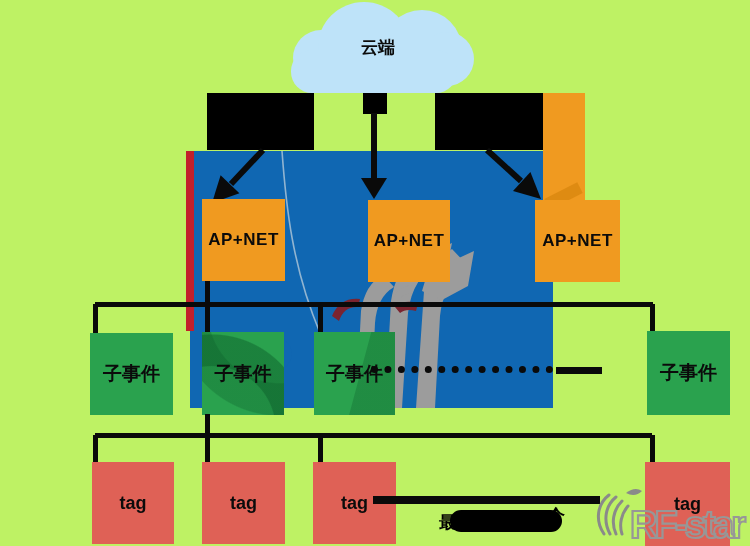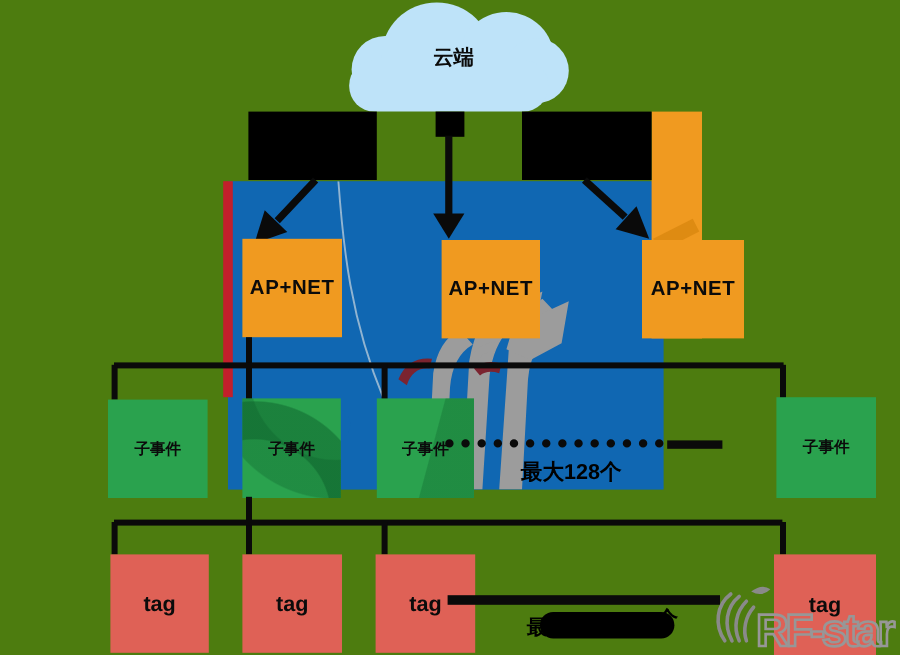--- a/index.html
+++ b/index.html
@@ -3,7 +3,7 @@
 <meta charset="utf-8">
 <style>
   html,body{margin:0;padding:0;background:#fff;}
-  .canvas{position:relative;width:750px;height:546px;background:#4d7c0f;overflow:hidden;
+  .canvas{position:relative;width:750px;height:546px;background:#bef264;overflow:hidden;
           font-family:"Liberation Sans","DejaVu Sans",sans-serif;color:#111;}
   .abs{position:absolute;}
   

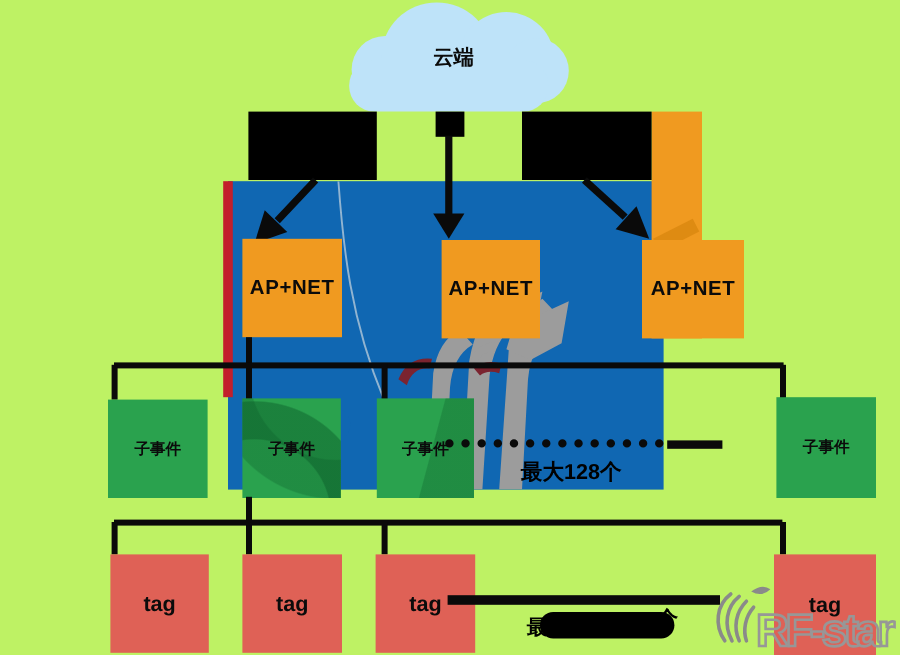--- a/index.html
+++ b/index.html
@@ -19,7 +19,7 @@
        font-weight:700;color:#0b0b0b;margin-left:35px;}
   .black-rect{position:absolute;background:#000;}
   .ap{background:var(--orange,#f09a20);font-size:17px;font-weight:600;letter-spacing:.5px;}
-  .sub{background:var(--green,#2aa24e);font-size:13px;}
+  .sub{background:var(--green,#2aa24e);font-size:19px;}
   .sub.wm1{background:
       radial-gradient(circle at 12% 118%, rgba(10,90,40,0) 52%, rgba(10,90,40,.45) 53%, rgba(10,90,40,.45) 78%, rgba(10,90,40,0) 79%),
       radial-gradient(circle at 95% -25%, rgba(10,90,40,0) 55%, rgba(10,90,40,.3) 56%, rgba(10,90,40,.3) 80%, rgba(10,90,40,0) 81%),

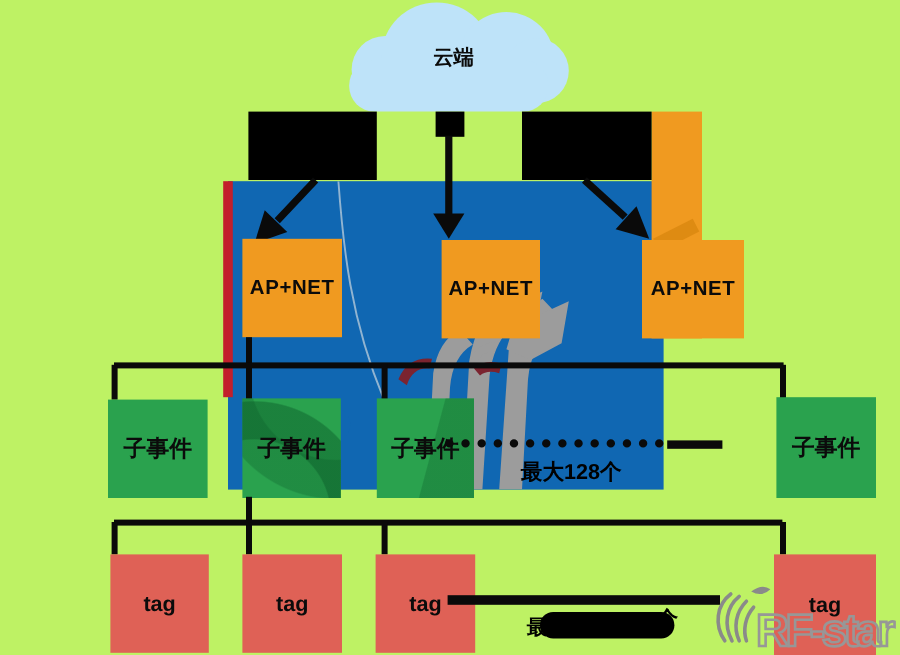--- a/index.html
+++ b/index.html
@@ -126,7 +126,6 @@
 
   <div class="dotted" style="left:371px;top:366px;width:182px;"></div>
   <div class="line" style="left:556px;top:367px;width:46px;height:7px;"></div>
-  <div class="note" style="left:434px;top:381px;font-size:18px;">最大128个</div>
 
   <div class="line" style="left:205px;top:414px;width:5px;height:48px;"></div>
   <div class="line" style="left:95px;top:433px;width:557px;height:5px;"></div>

